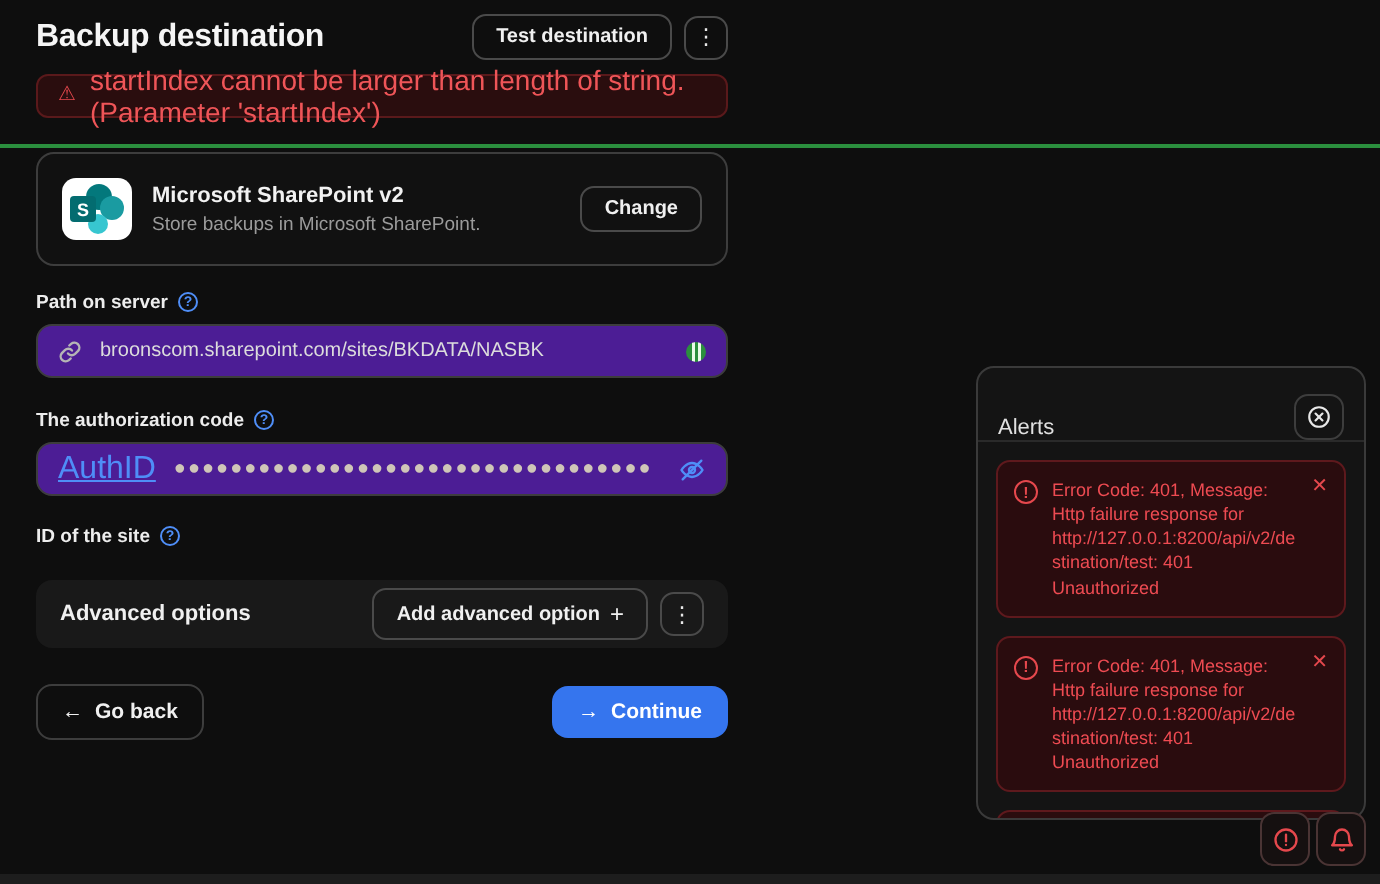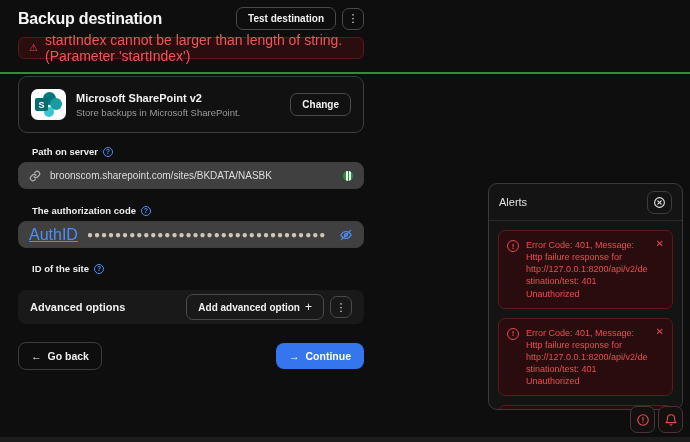--- a/index.html
+++ b/index.html
@@ -49,7 +49,7 @@
   .dest-name { font-size:11px; font-weight:bold; color:#f2f2f2; }
   .dest-desc { font-size:9.5px; color:#9b9b9b; margin-top:3px; }
   
-  .field-label { display:flex; align-items:center; gap:5px; margin-top:13px; margin-bottom:5px; font-size:9.5px; font-weight:bold; color:#ededed;margin-left:14px; }
+  .field-label { display:flex; align-items:flex-start; gap:5px; margin-top:13px; margin-bottom:5px; font-size:9.5px; font-weight:bold; color:#ededed; }
   .help-dot {
     width:10px; height:10px; border:1px solid #4f8ef7; border-radius:50%; color:#4f8ef7;
     font-size:7px; font-weight:bold; display:flex; align-items:center; justify-content:center; cursor:pointer;

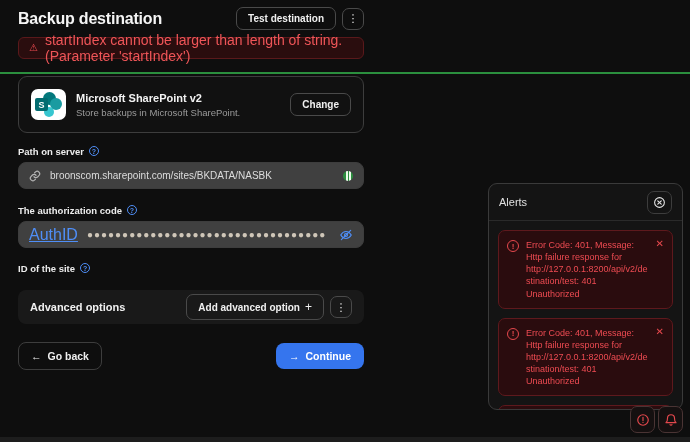--- a/index.html
+++ b/index.html
@@ -55,7 +55,7 @@
     font-size:7px; font-weight:bold; display:flex; align-items:center; justify-content:center; cursor:pointer;
   }
   .input {
-    height:27px; border:1px solid #3d3d3d; border-radius:8px; background:#404040;
+    height:27px; border:1px solid #3d3d3d; border-radius:8px; background:#4c1d95;
     display:flex; align-items:center; padding:0 10px; gap:9px; font-size:10px; color:#dcdcdc;
   }
   .input svg { flex:0 0 auto; }

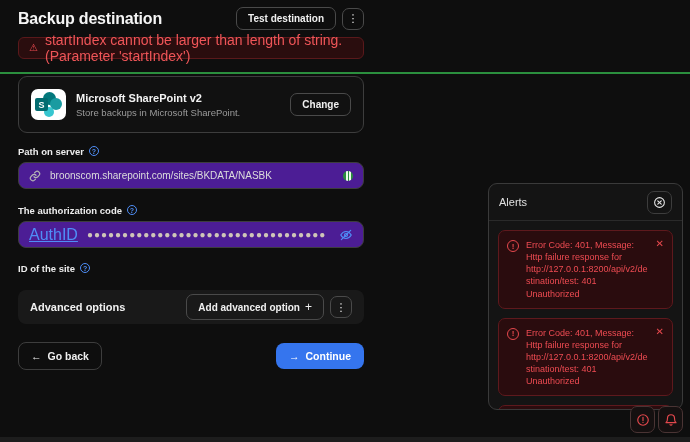--- a/index.html
+++ b/index.html
@@ -88,7 +88,7 @@
     position:absolute; left:488px; top:183px; width:195px; height:227px;
     background:#141414; border:1px solid #3a3a3a; border-radius:9px; overflow:hidden;
   }
-  .alerts-hdr { height:37px; display:flex; align-items:center; justify-content:space-between; padding:0 10px; border-bottom:1px solid #2a2a2a; }
+  .alerts-hdr { height:37px; display:flex; align-items:flex-end; justify-content:space-between; padding:0 10px; border-bottom:1px solid #2a2a2a; }
   .alerts-title { font-size:11px; color:#e0e0e0; }
   .alerts-close { width:25px; height:23px; border:1px solid #3d3d3d; border-radius:7px; background:transparent; display:flex; align-items:center; justify-content:center; cursor:pointer; }
   .alerts-body { padding:9px; display:flex; flex-direction:column; gap:9px; }

